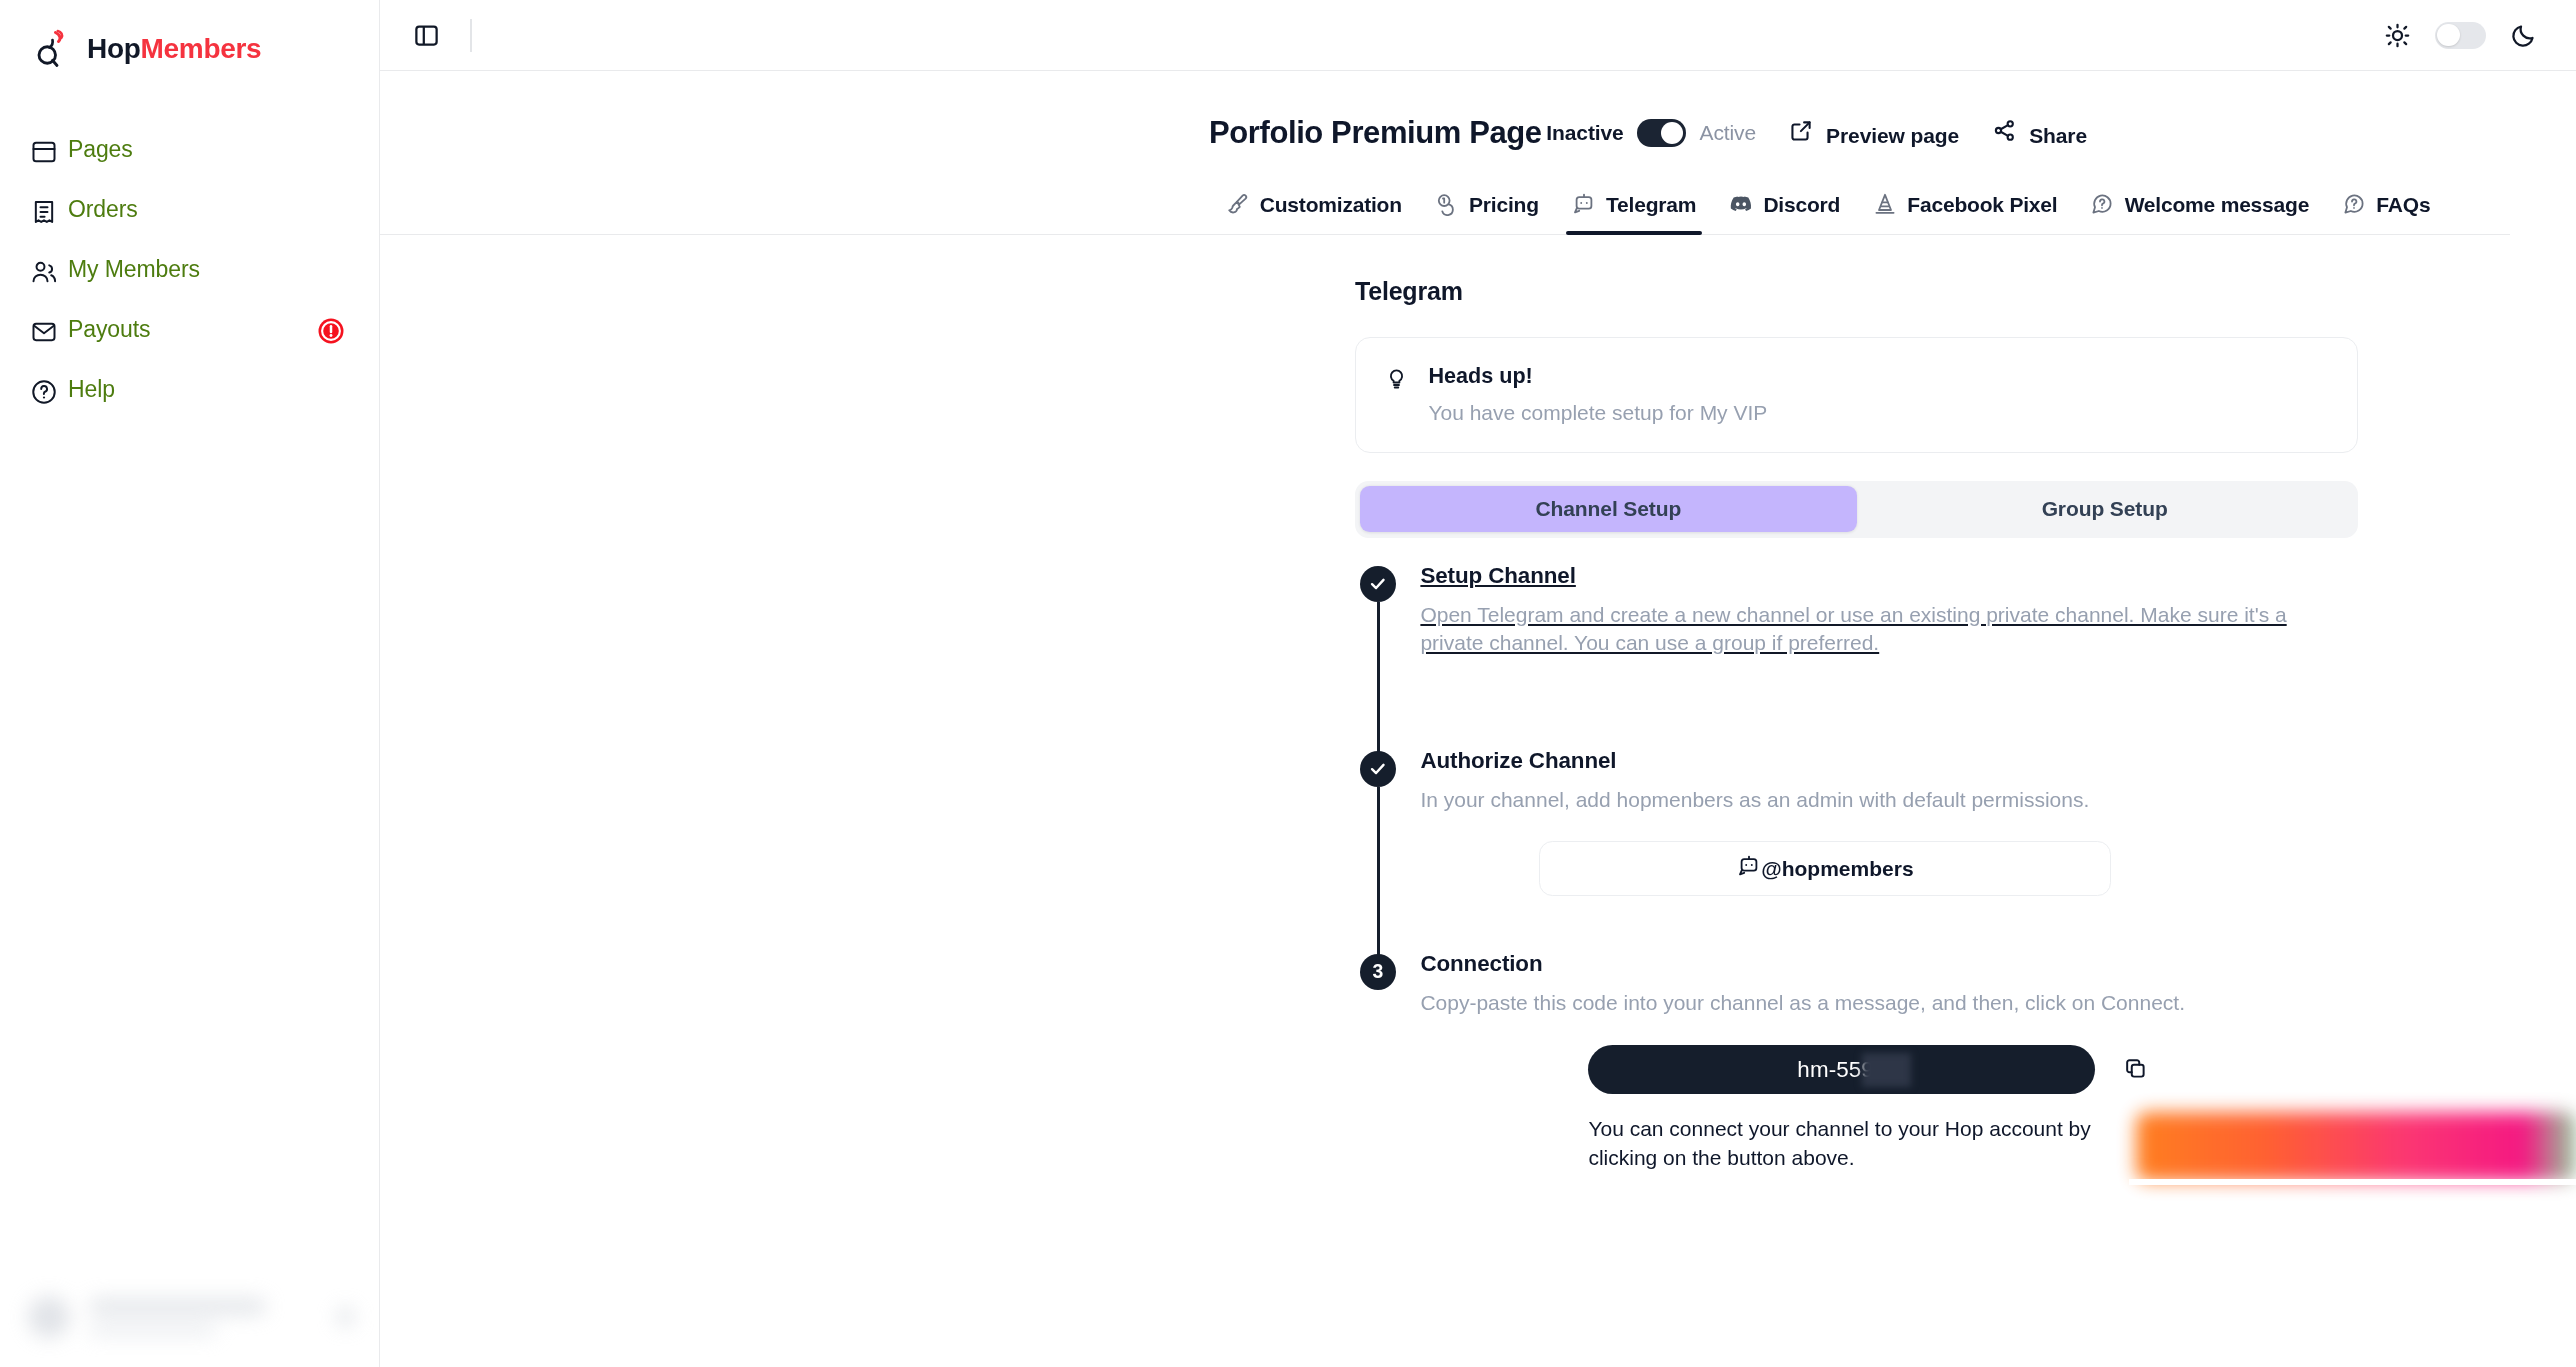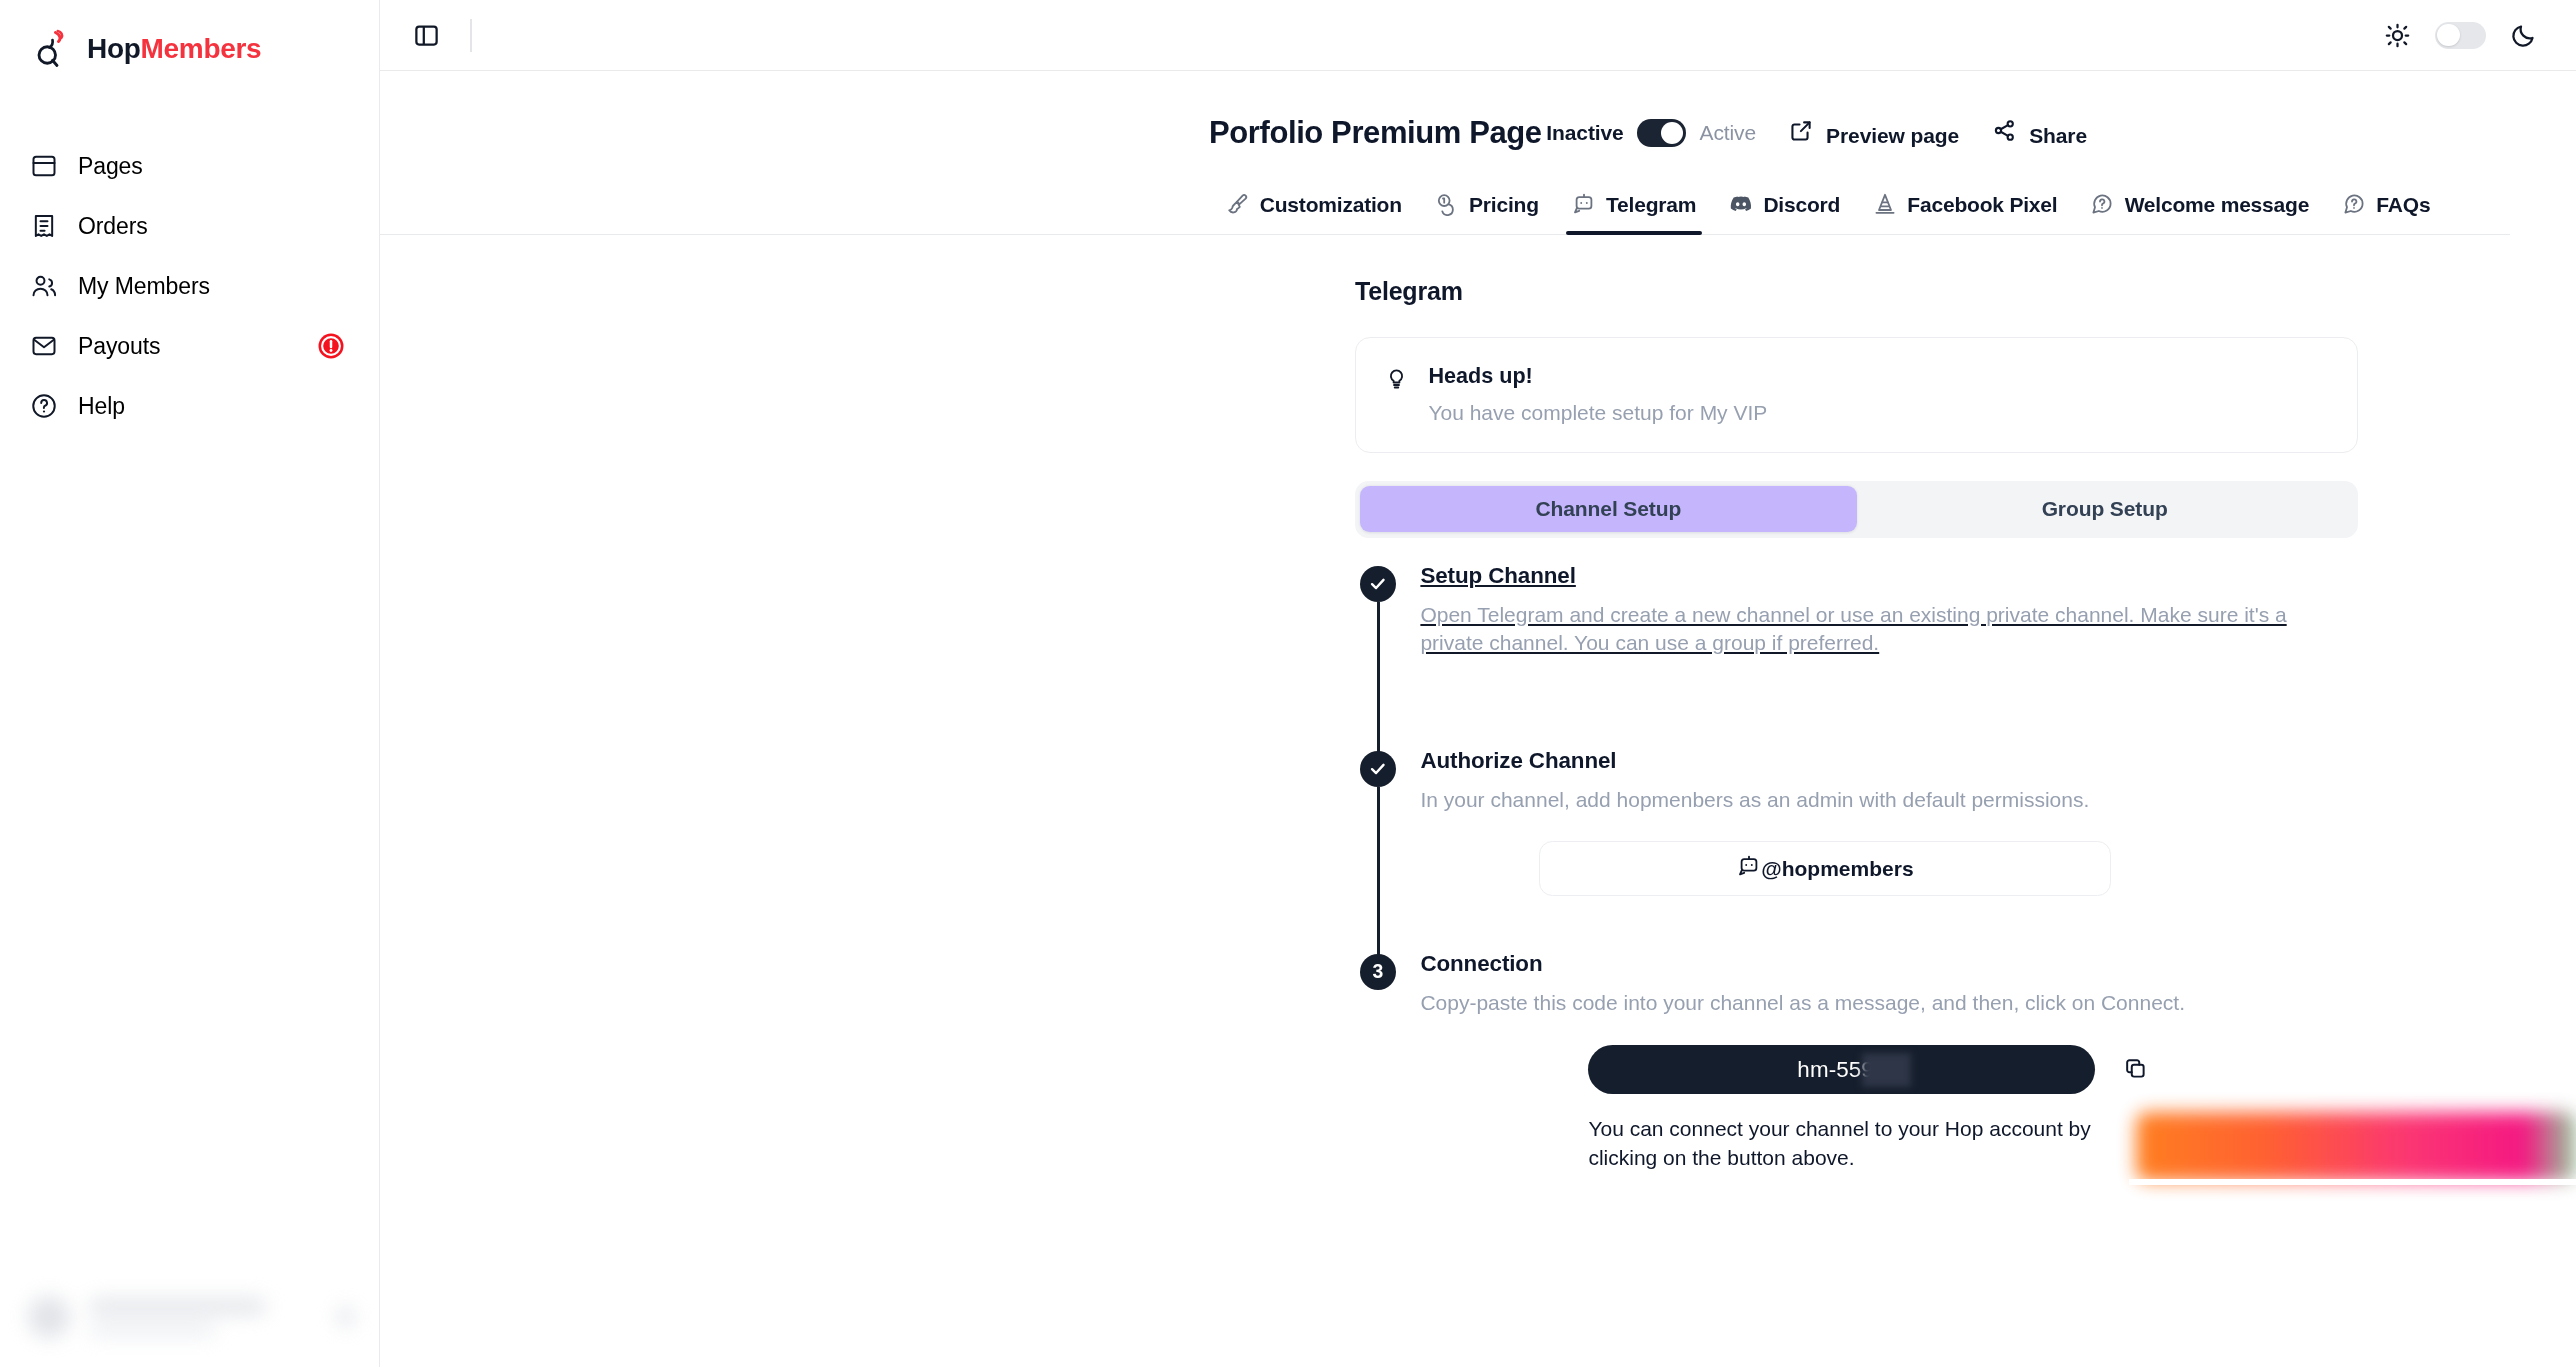--- a/index.html
+++ b/index.html
@@ -28,9 +28,9 @@
 
   .nav { margin-top: 66px; }
   .nav-item {
-    display: flex; align-items: center; gap: 19px;
+    display: flex; align-items: flex-start; gap: 9px;
     height: 60px; padding: 0 33px 0 28px;
-    color: #000000;
+    color: #4d7c0f;
     position: relative;
     cursor: pointer;
   }

